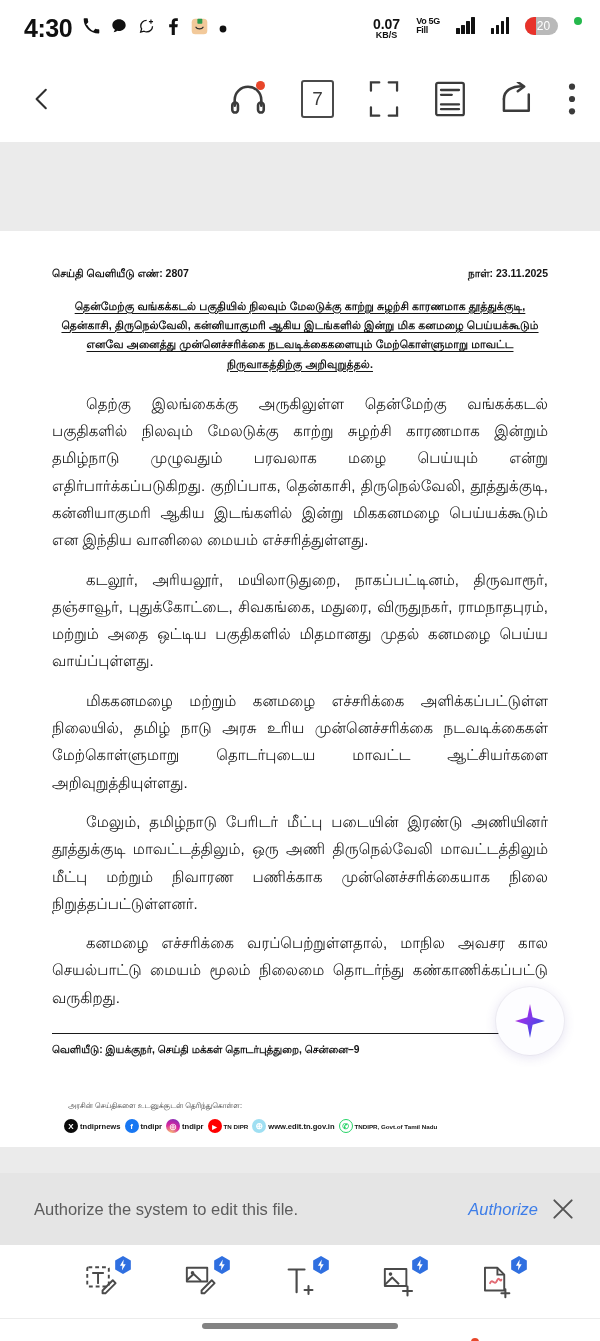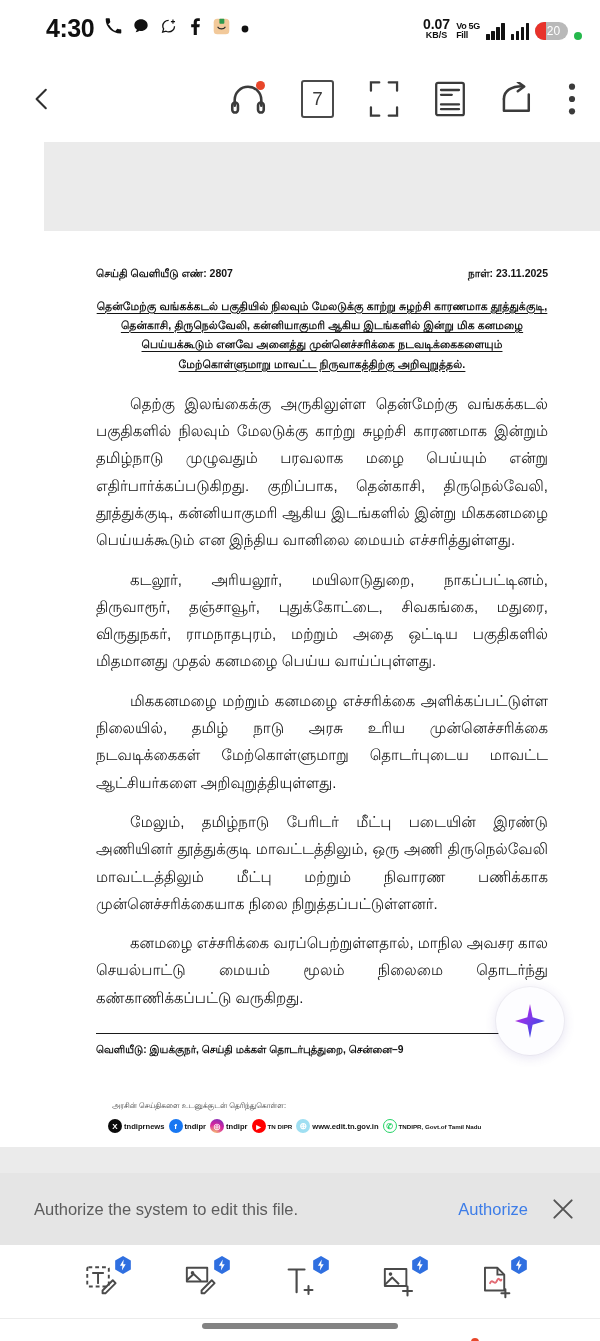--- a/index.html
+++ b/index.html
@@ -18,7 +18,7 @@
     padding:0 18px 0 24px;
     background:#ffffff;
   }
-  .sb-left{ display:flex; align-items:center; gap:11px;margin-left:22px; }
+  .sb-left{ display:flex; align-items:center; gap:11px; }
   .sb-time{ font-size:25px; font-weight:700; color:#101010; letter-spacing:-0.5px; }
   .sb-right{ margin-left:auto; display:flex; align-items:flex-end; gap:6px; }
   .netspeed{ text-align:center; line-height:1.0; color:#111; }

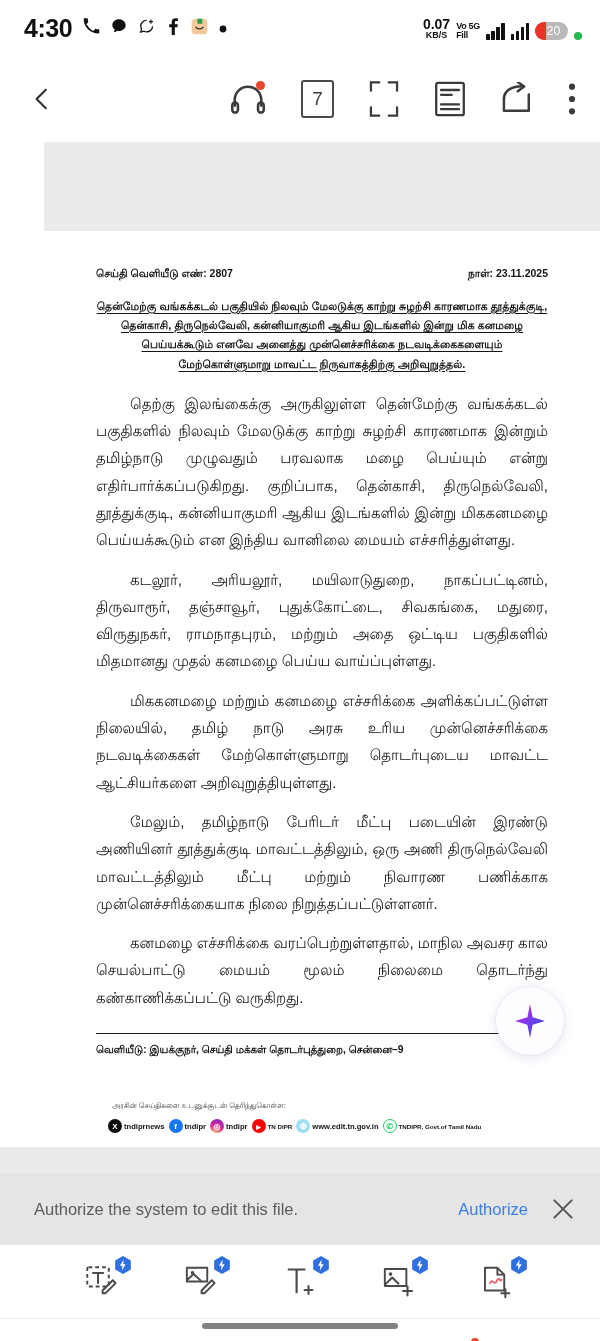--- a/index.html
+++ b/index.html
@@ -20,7 +20,7 @@
   }
   .sb-left{ display:flex; align-items:center; gap:11px; }
   .sb-time{ font-size:25px; font-weight:700; color:#101010; letter-spacing:-0.5px; }
-  .sb-right{ margin-left:auto; display:flex; align-items:flex-end; gap:6px; }
+  .sb-right{ margin-left:auto; display:flex; align-items:flex-start; gap:16px; }
   .netspeed{ text-align:center; line-height:1.0; color:#111; }
   .netspeed .n1{ font-size:14px; font-weight:700; display:block;}
   .netspeed .n2{ font-size:9px; font-weight:700; display:block;}

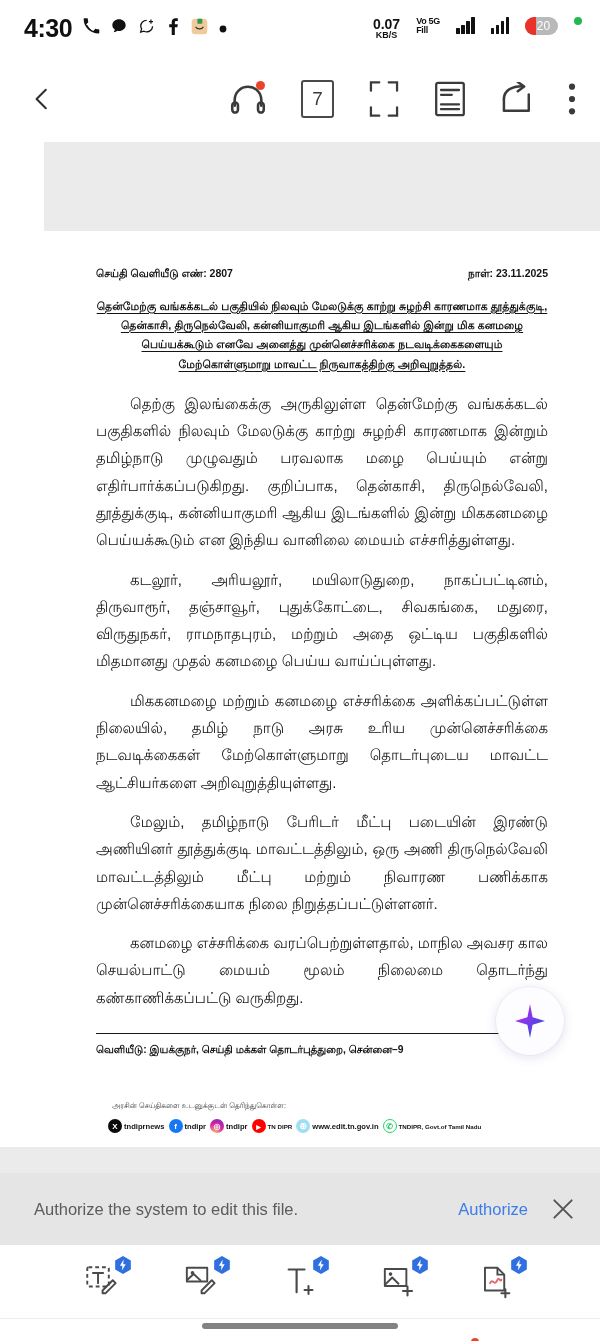--- a/index.html
+++ b/index.html
@@ -63,7 +63,7 @@
   }
 
   
-  .docarea{ width:100%; background:#ffffff;padding-left:44px; }
+  .docarea{ width:100%; background:#ffffff; }
   .gapband{ width:100%; height:89px; background:#ebebeb; }
   .page{
     width:100%; background:#ffffff; padding:36px 52px 0 52px;

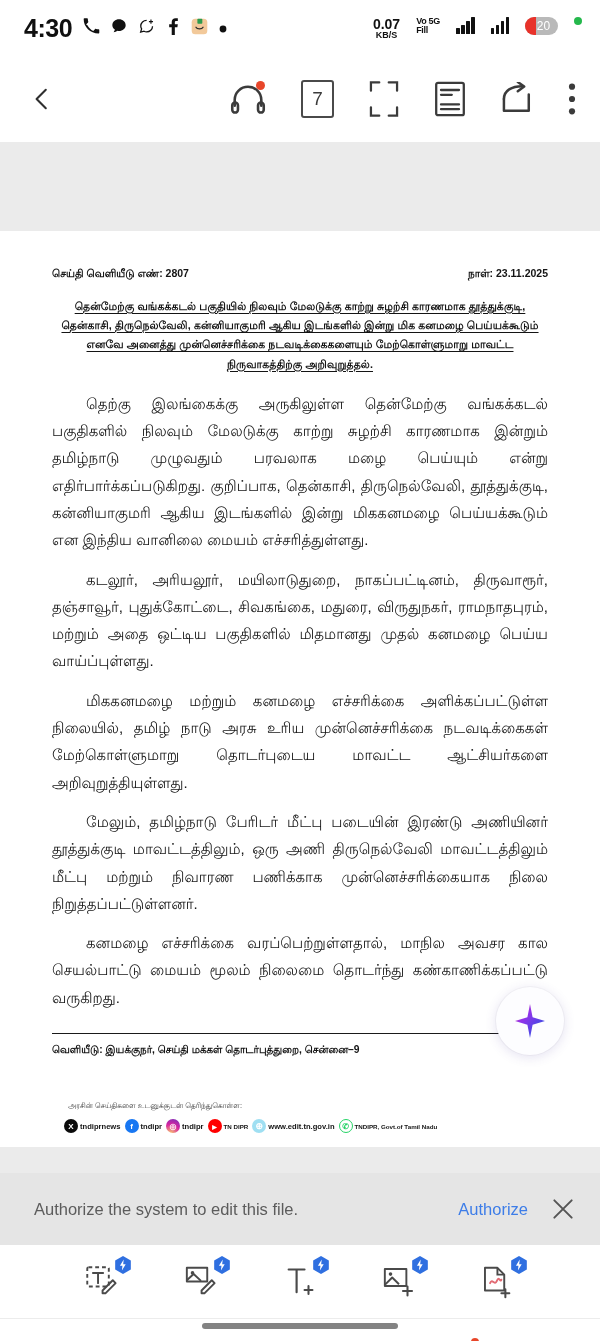--- a/index.html
+++ b/index.html
@@ -114,7 +114,7 @@
     display:flex; align-items:center; padding:0 24px 0 34px;
   }
   .auth-msg{ font-size:16.5px; color:#5c5c5c; }
-  .auth-act{ margin-left:auto; display:flex; align-items:center; gap:22px; }
+  .auth-act{ margin-left:auto; display:flex; align-items:center; gap:12px;font-style:italic; }
   .auth-link{ font-size:16.5px; color:#3d7de8; }
   .auth-close{ width:26px; height:26px; }
 

